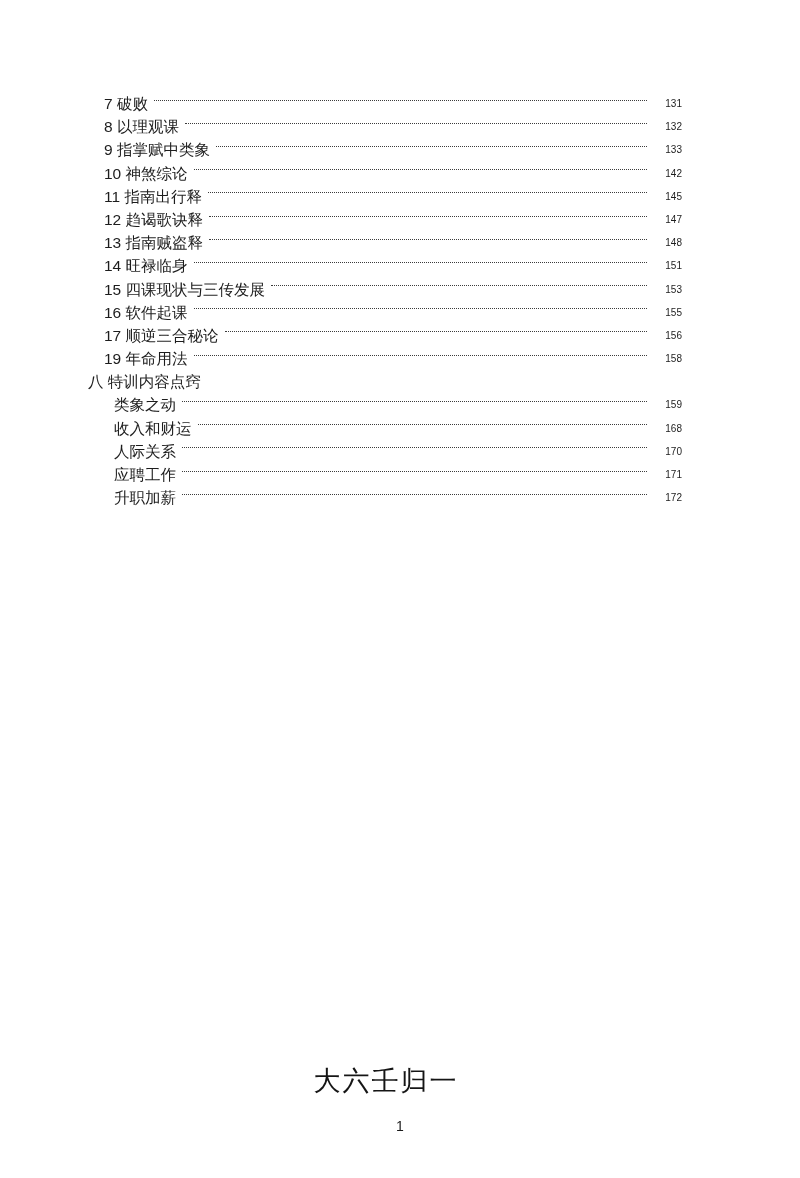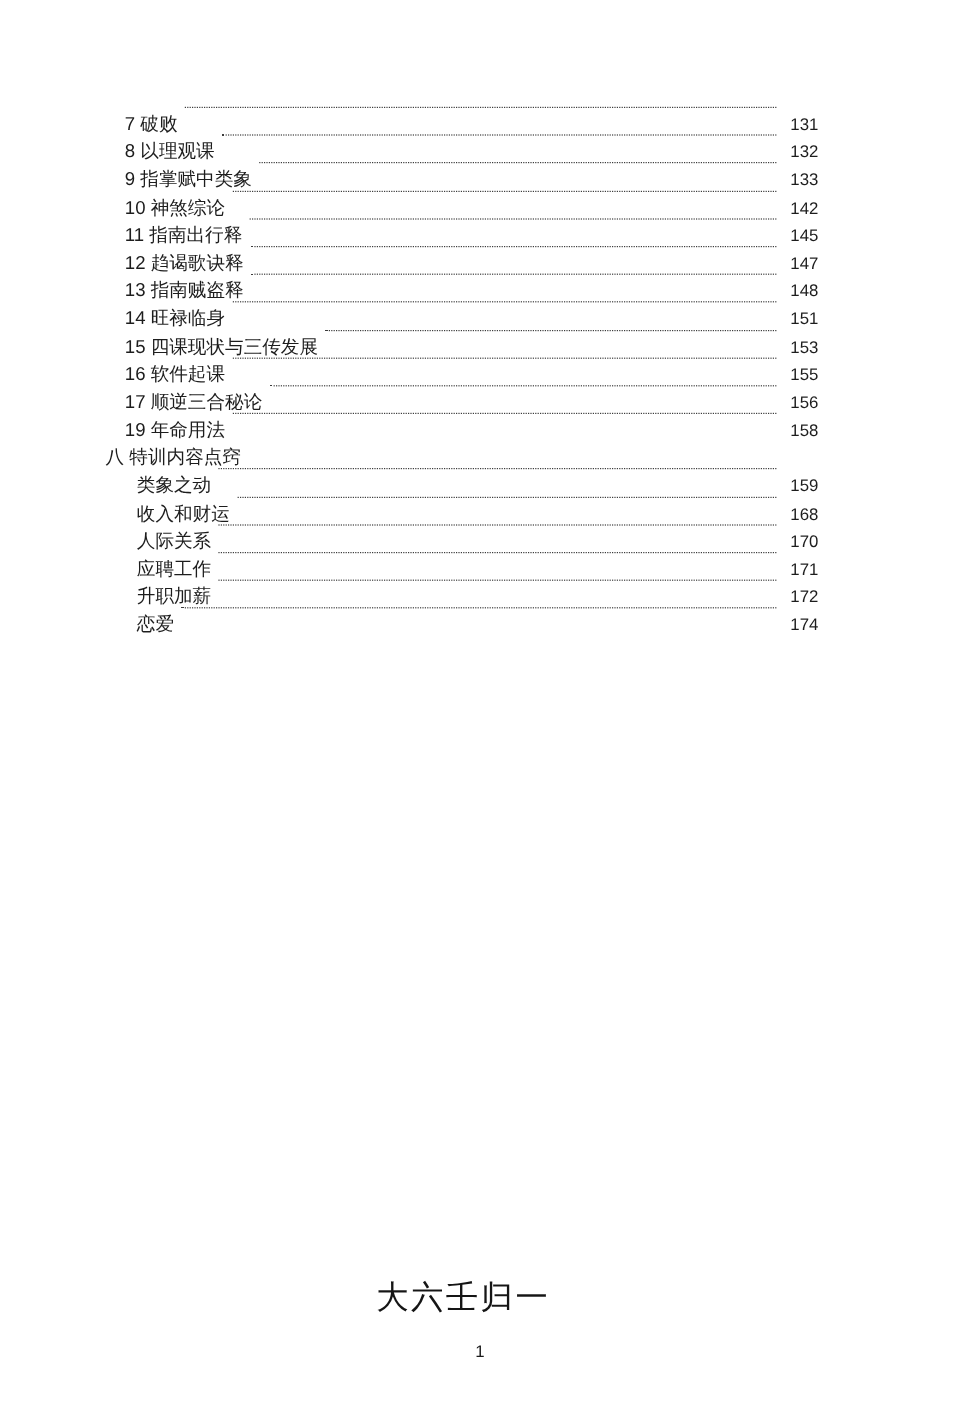--- a/index.html
+++ b/index.html
@@ -30,7 +30,7 @@
   }
   .toc-row {
     display: flex;
-    align-items: flex-start;
+    align-items: center;
     width: 100%;
     height: 23.2px;
     font-size: 15.5px;

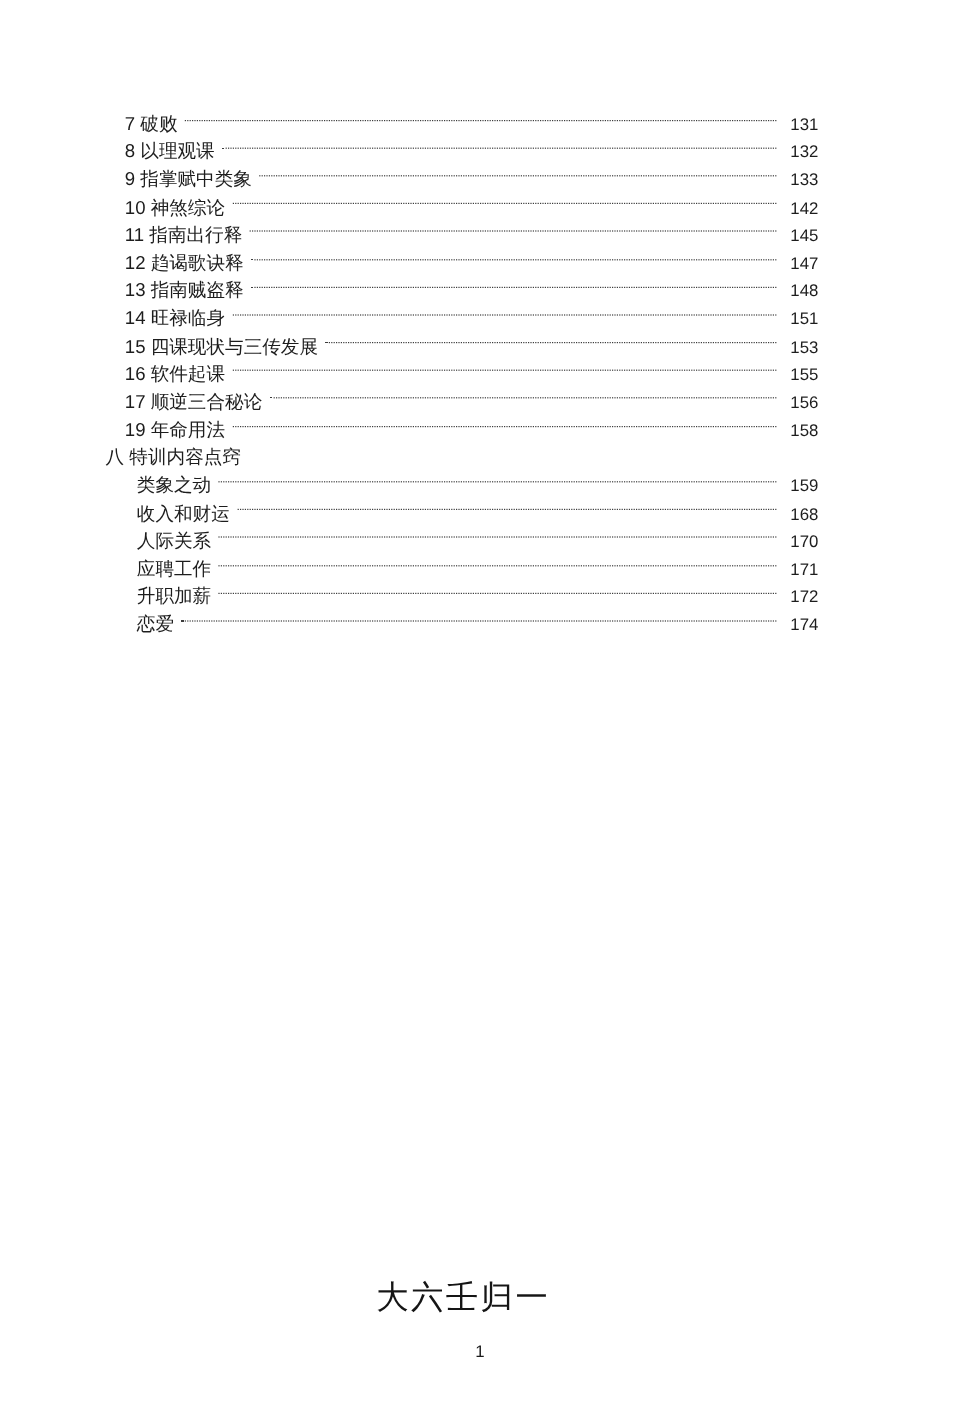--- a/index.html
+++ b/index.html
@@ -55,7 +55,7 @@
     padding-left: 5px;
     text-align: right;
     min-width: 28px;
-    font-size: 14px;
+    font-size: 10px;
   }
   
   .lvl-section .label { padding-left: 0px; }

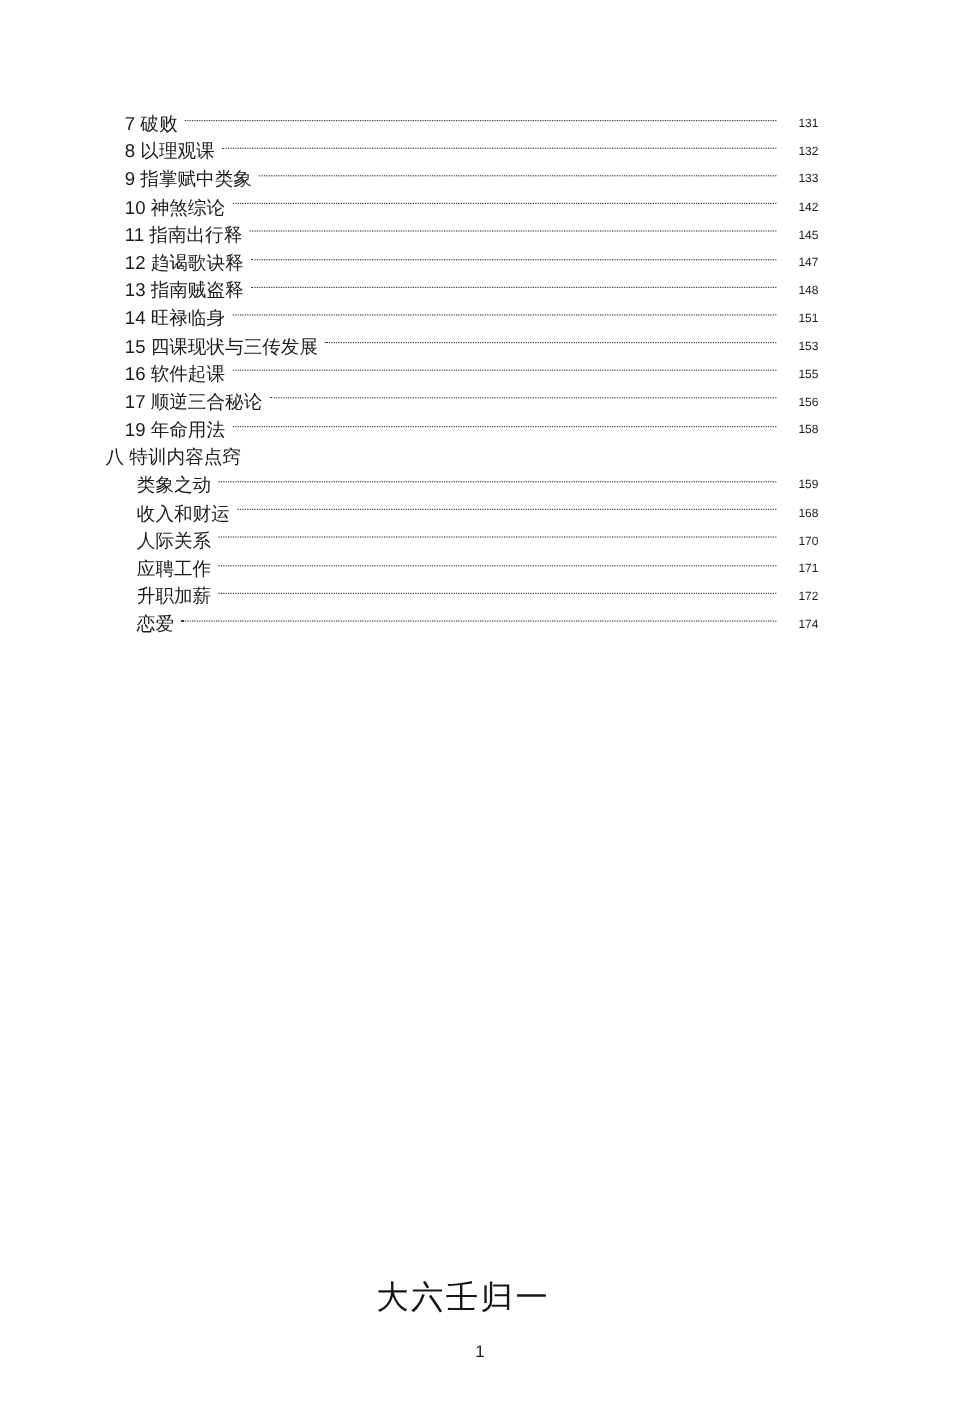--- a/index.html
+++ b/index.html
@@ -182,11 +182,6 @@
         <span class="dots"></span>
         <span class="page-num">172</span>
       </div>
-      <div class="toc-row lvl-sub">
-        <span class="label">恋爱</span>
-        <span class="dots"></span>
-        <span class="page-num">174</span>
-      </div>
     </div>
 
   <div class="book-title">大六壬归一</div>

